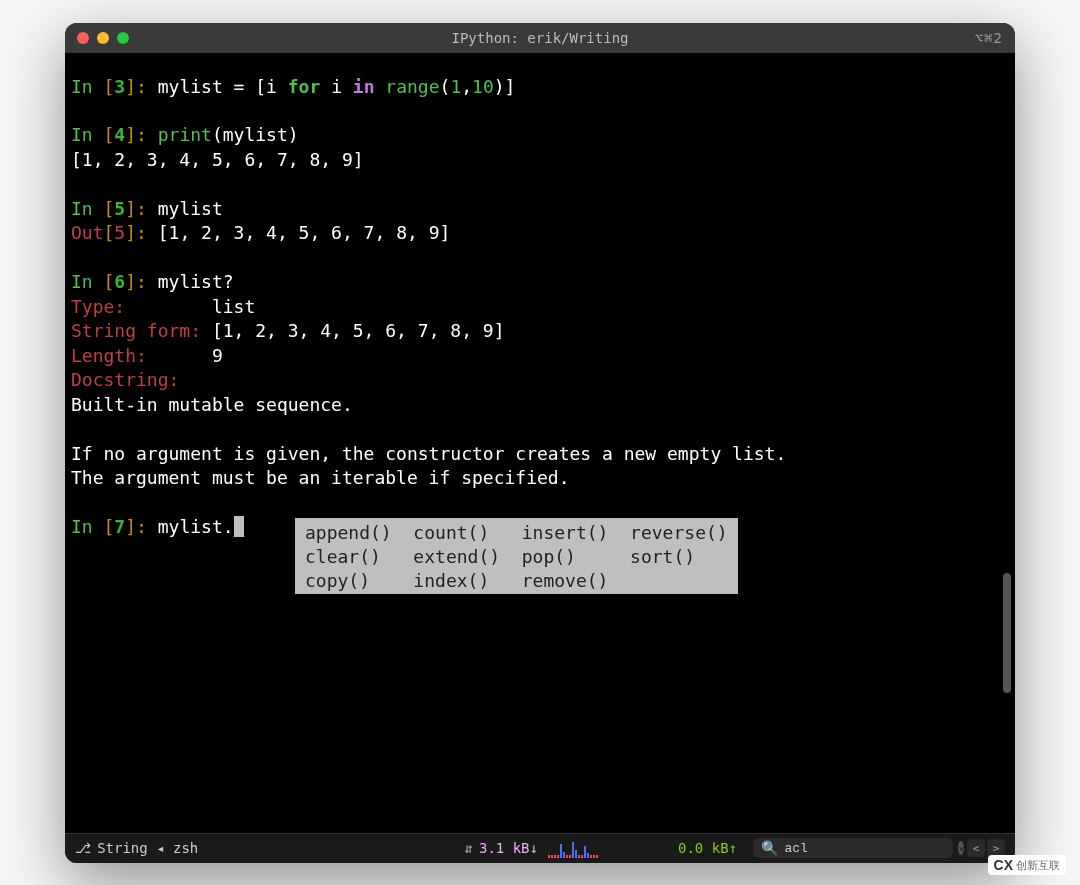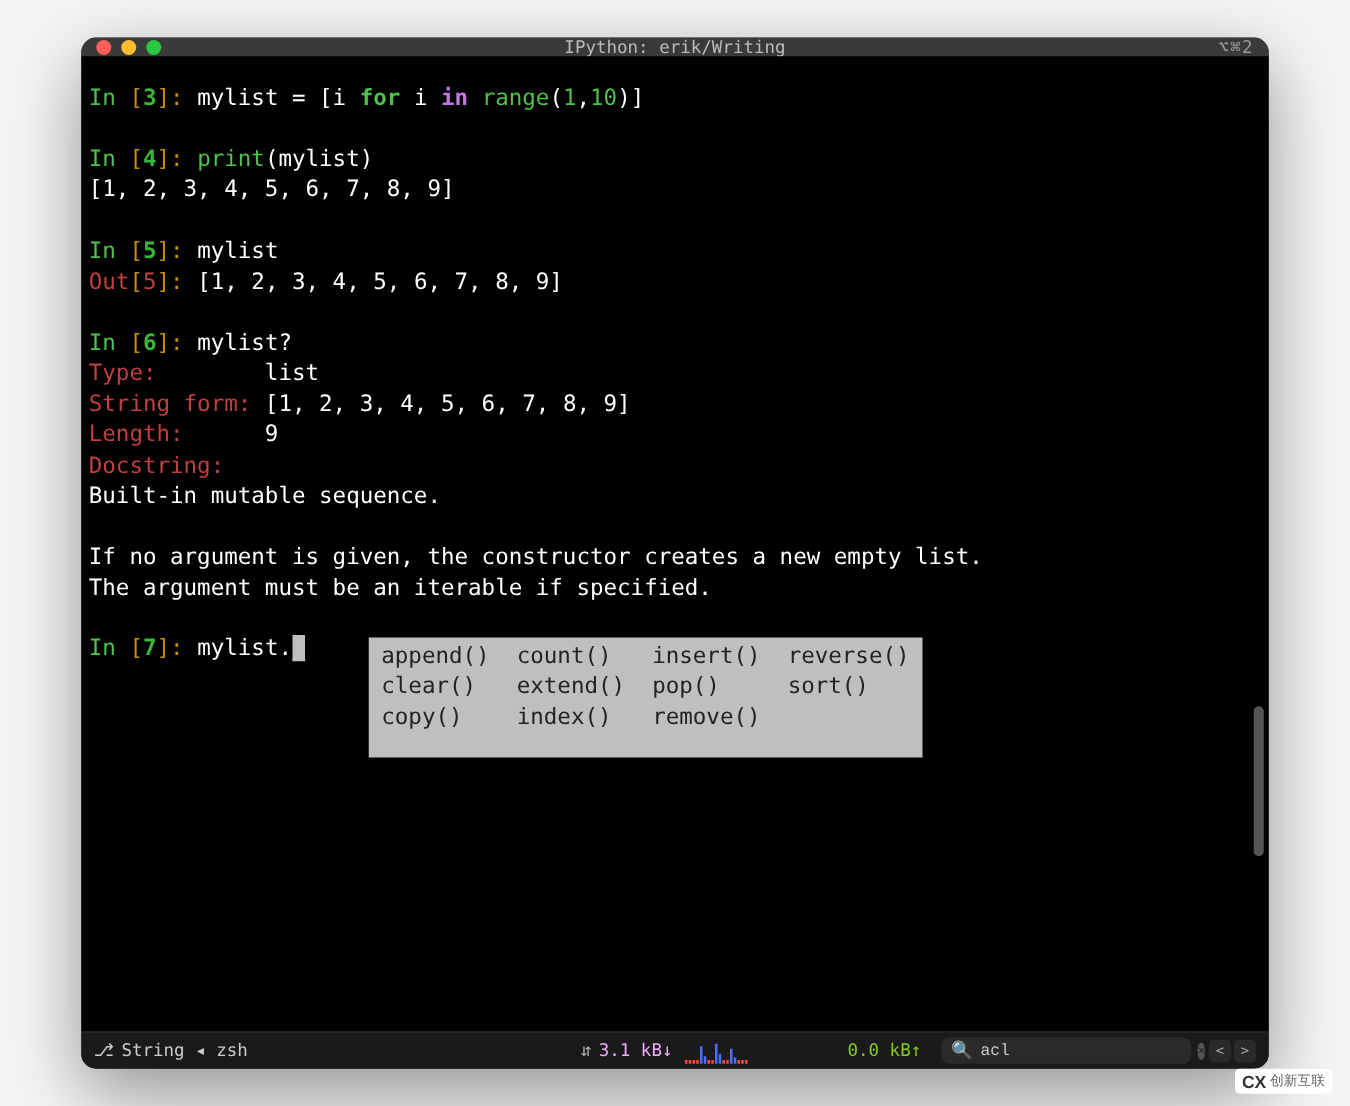--- a/index.html
+++ b/index.html
@@ -23,7 +23,7 @@
   }
   .titlebar {
     background: #3a3a3a;
-    height: 15px;
+    height: 30px;
     display: flex;
     align-items: center;
     padding: 0 12px;

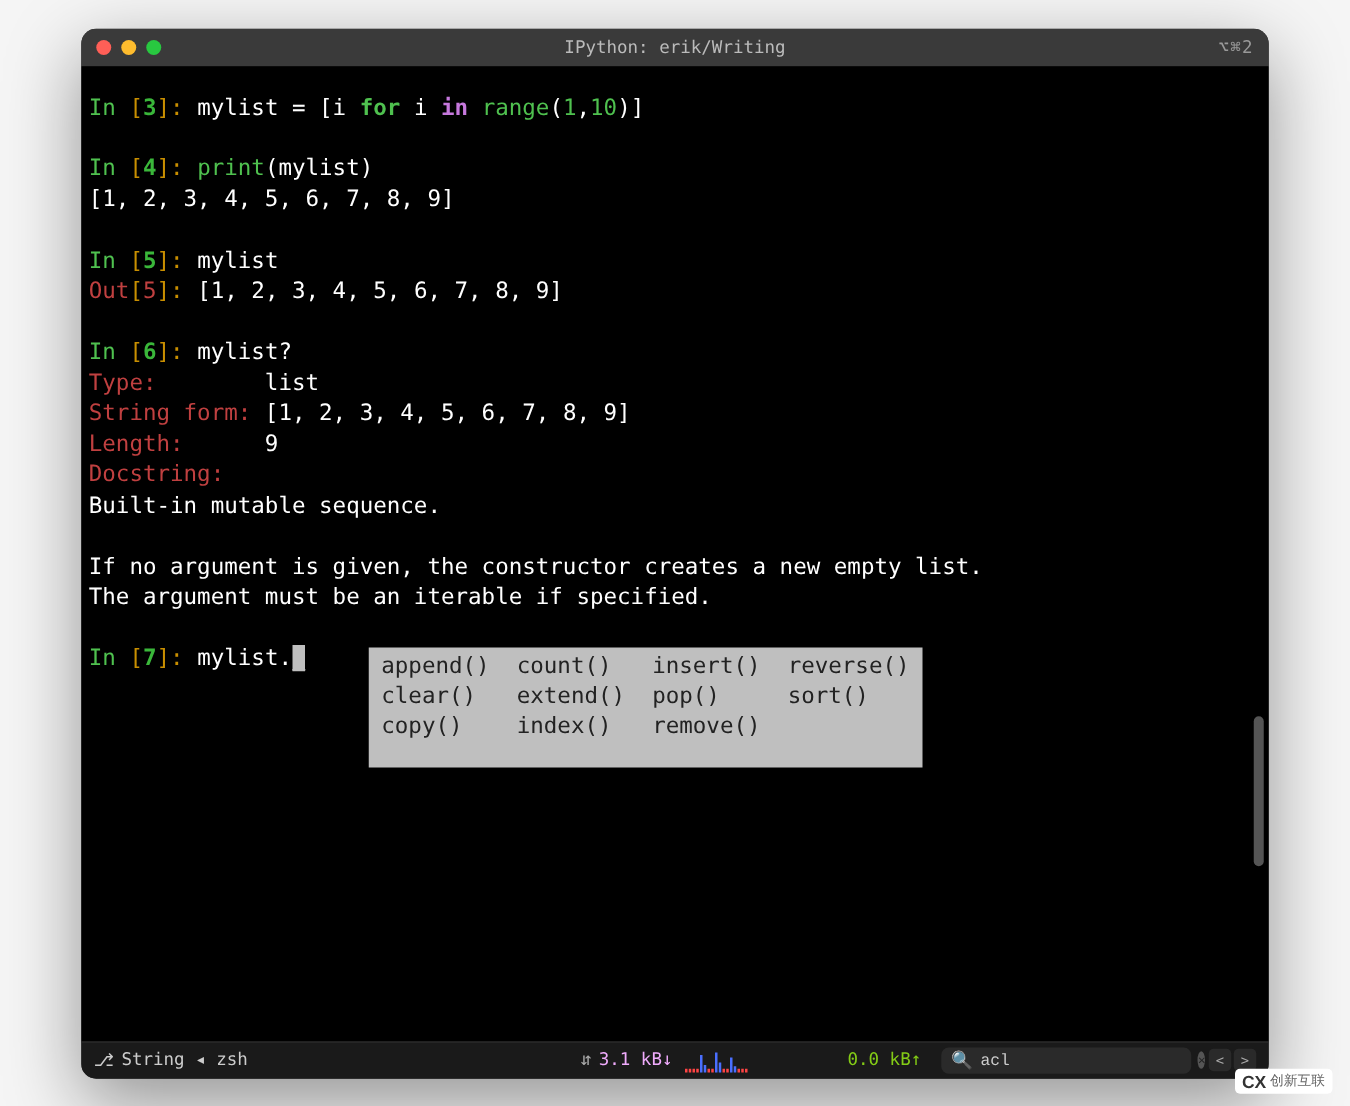--- a/index.html
+++ b/index.html
@@ -76,7 +76,7 @@
     top: 465px;
     background: #bfbfbf;
     color: #222;
-    padding: 3px 10px 20px 10px;
+    padding: 3px 10px 0 10px;
     font-size: 18px;
     line-height: 1.36;
   }

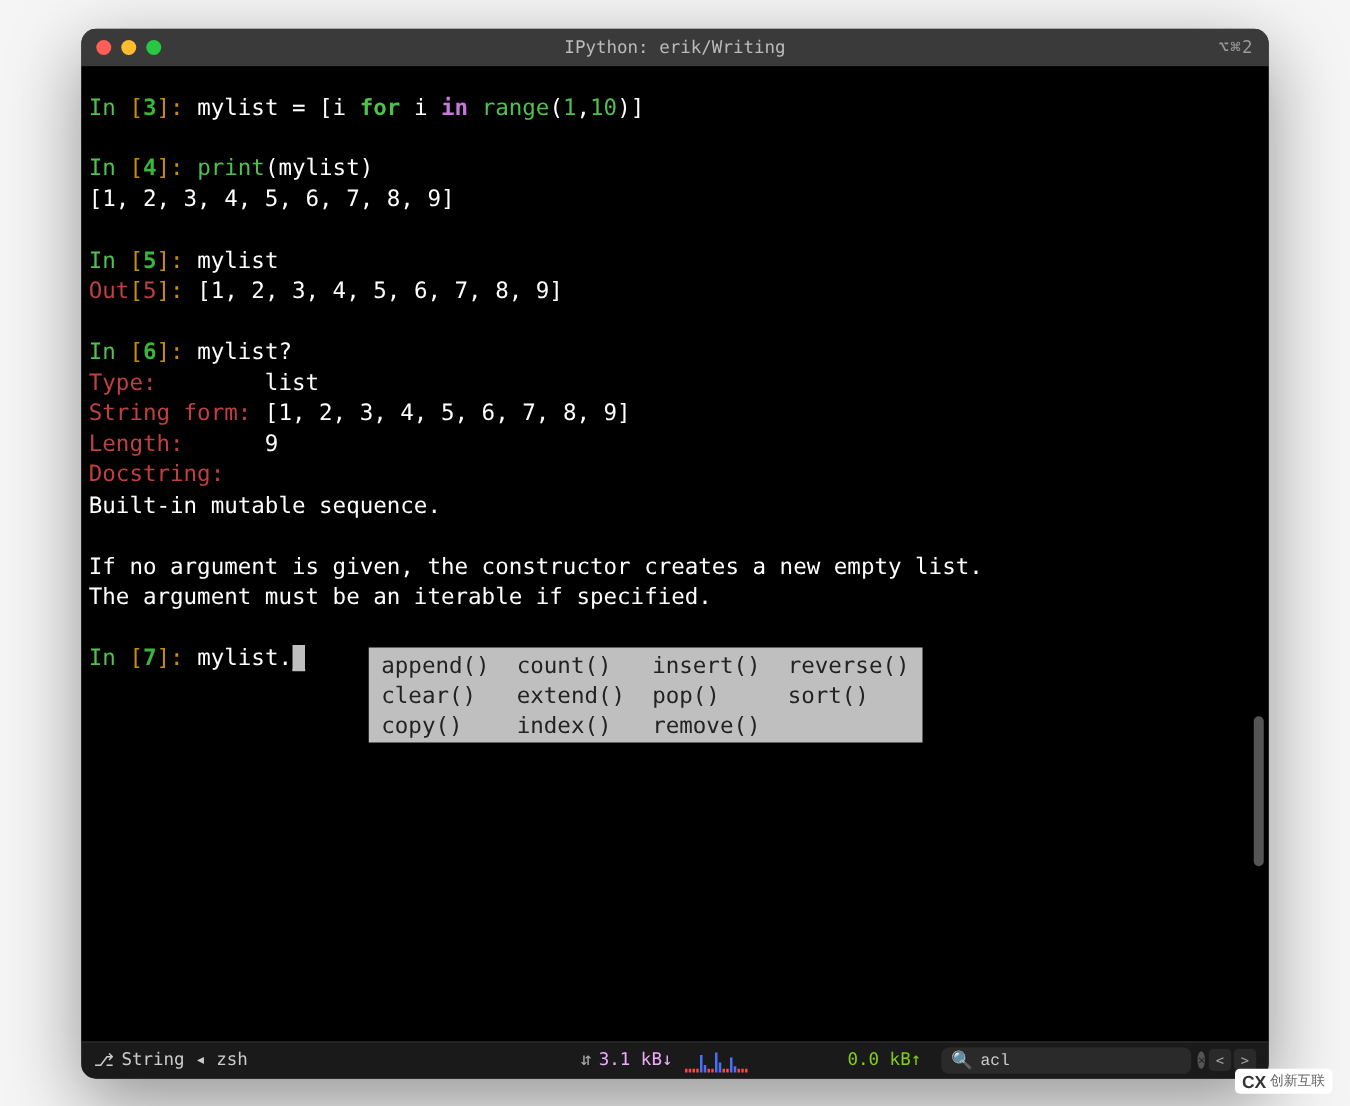--- a/index.html
+++ b/index.html
@@ -112,7 +112,7 @@
     font-size:14px; color:#888;
   }
   .watermark .logo {
-    display:inline-flex; gap:3px;
+    display:inline-flex; align-items:center; gap:3px;
     background:#fff; padding:2px 6px; border-radius:4px;
     font-family: Arial, sans-serif;
   }

